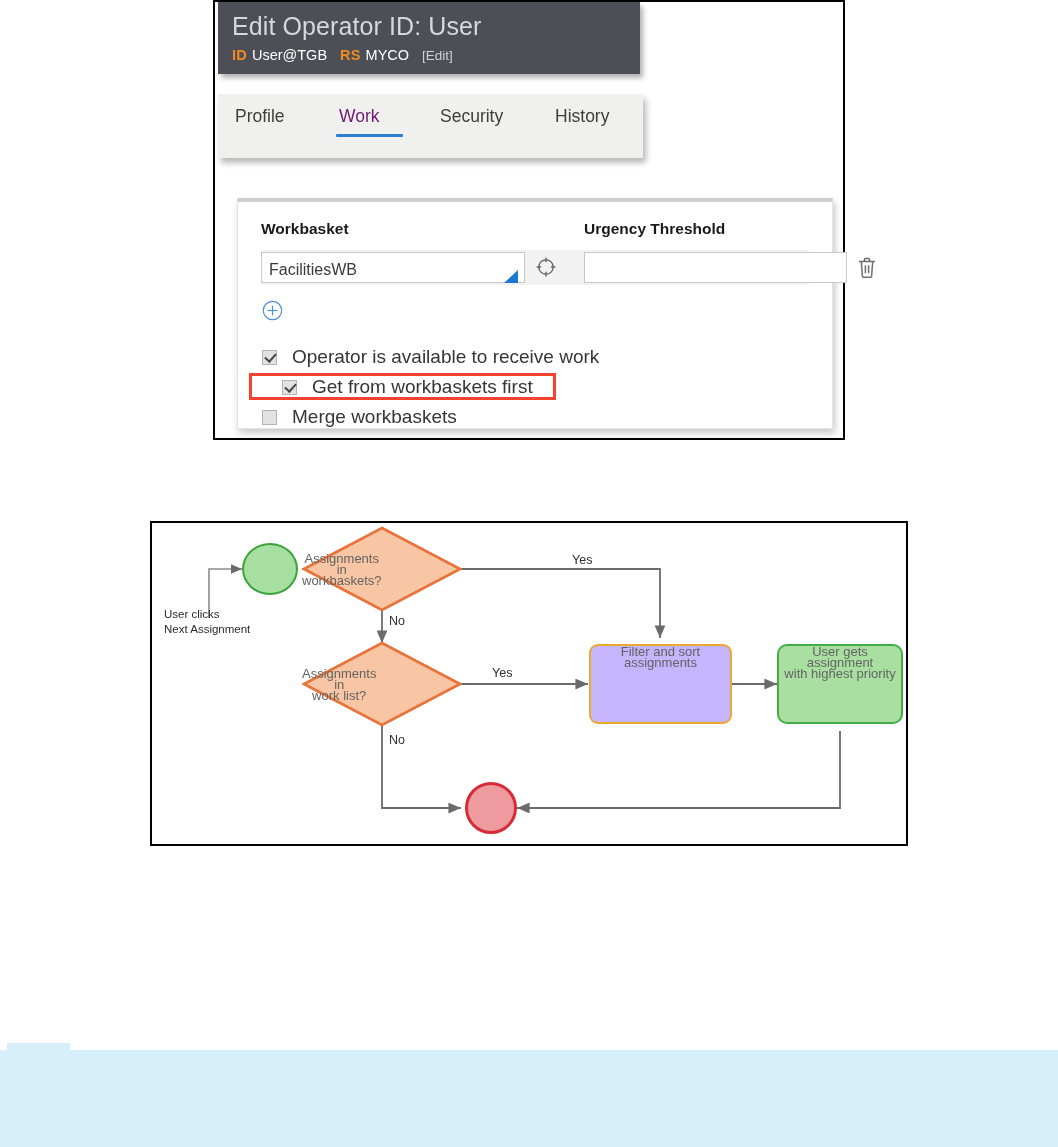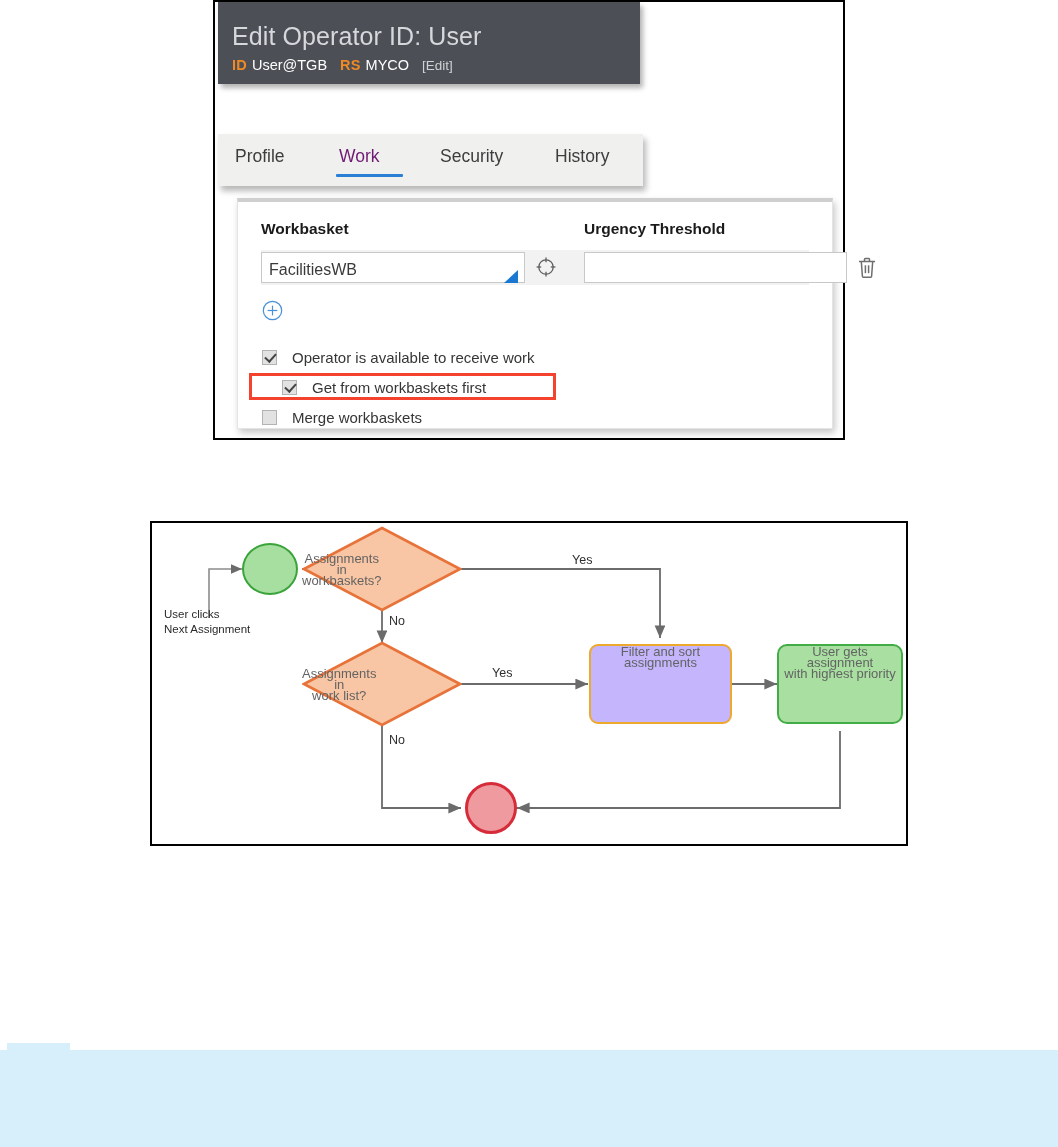--- a/index.html
+++ b/index.html
@@ -39,7 +39,7 @@
   .opwin-title {
     color: #d6d8dc;
     font-size: 25px;
-    padding: 20px 0 2px 14px;
+    padding: 10px 0 2px 14px;
     letter-spacing: 0.1px;
     white-space: nowrap;
   }

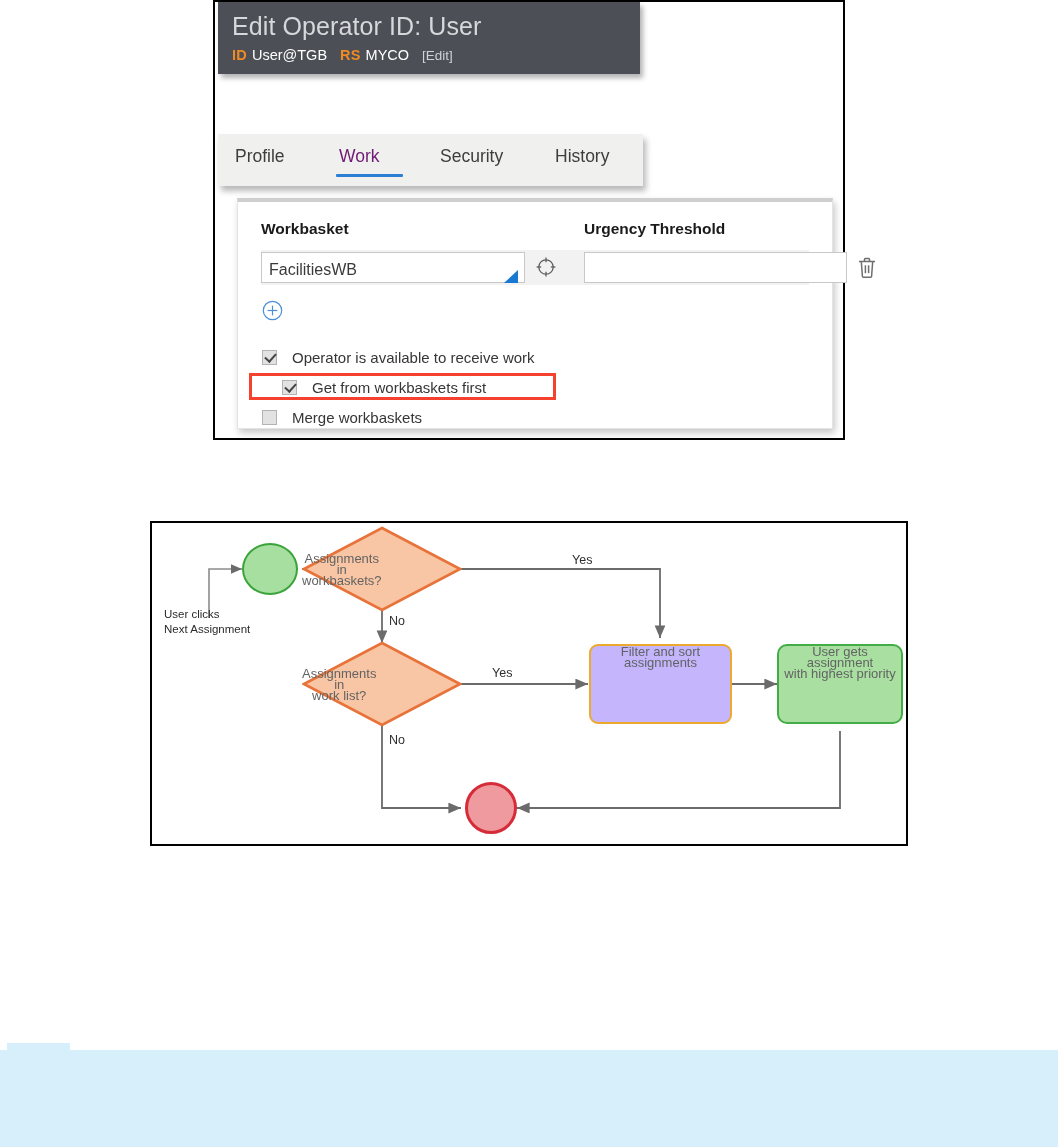--- a/index.html
+++ b/index.html
@@ -69,10 +69,9 @@
     left: 3px;
     top: 92px;
     width: 425px;
-    height: 52px;
+    height: 64px;
     background: #f0f0ee;
     box-shadow: 3px 5px 6px rgba(0,0,0,0.28);
-    margin-top: 40px;
   }
   .tab {
     position: absolute;

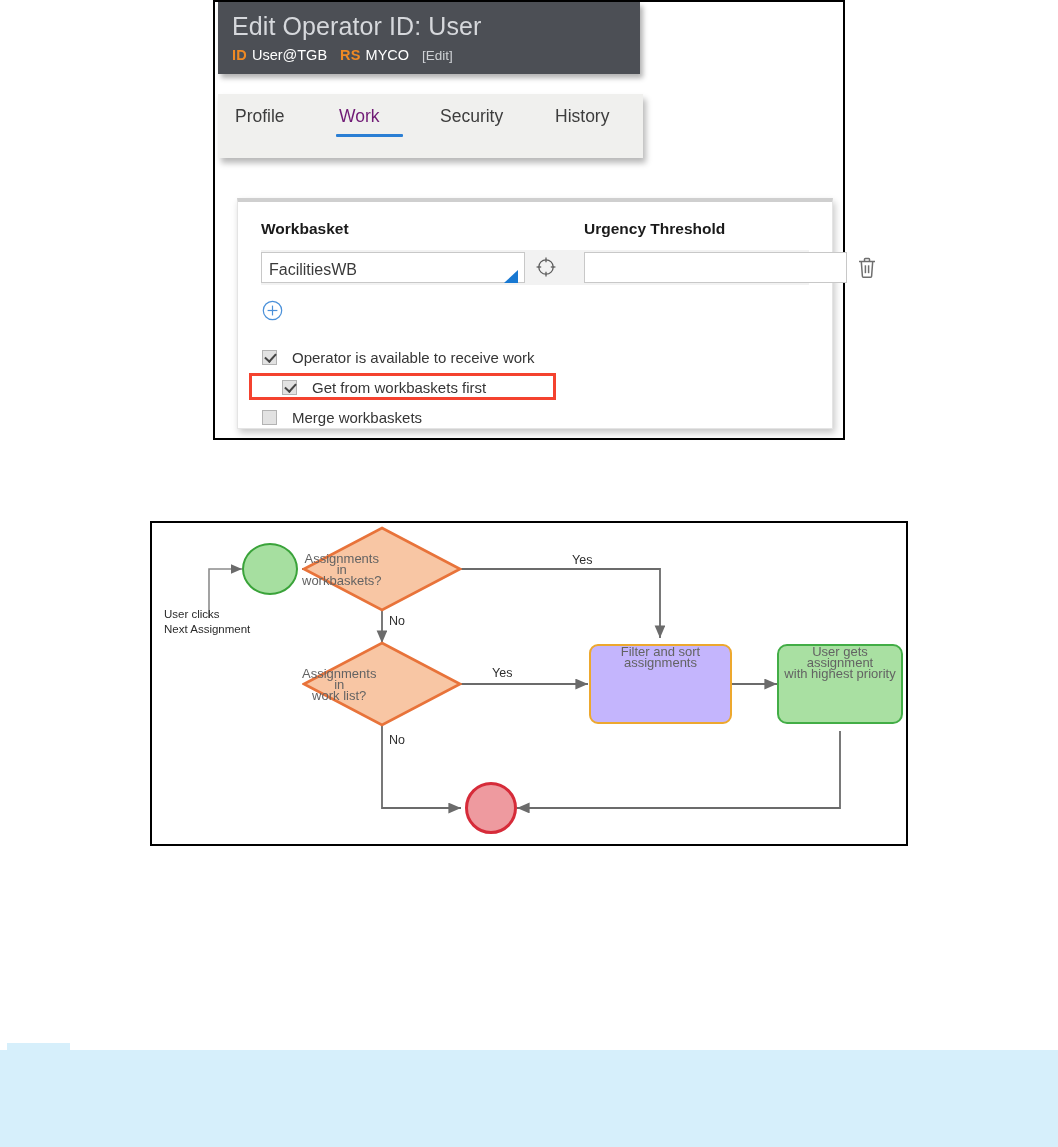--- a/index.html
+++ b/index.html
@@ -192,7 +192,7 @@
   }
   .cblabel {
     margin-left: 15px;
-    font-size: 15px;
+    font-size: 19px;
     color: #363636;
     white-space: nowrap;
   }

